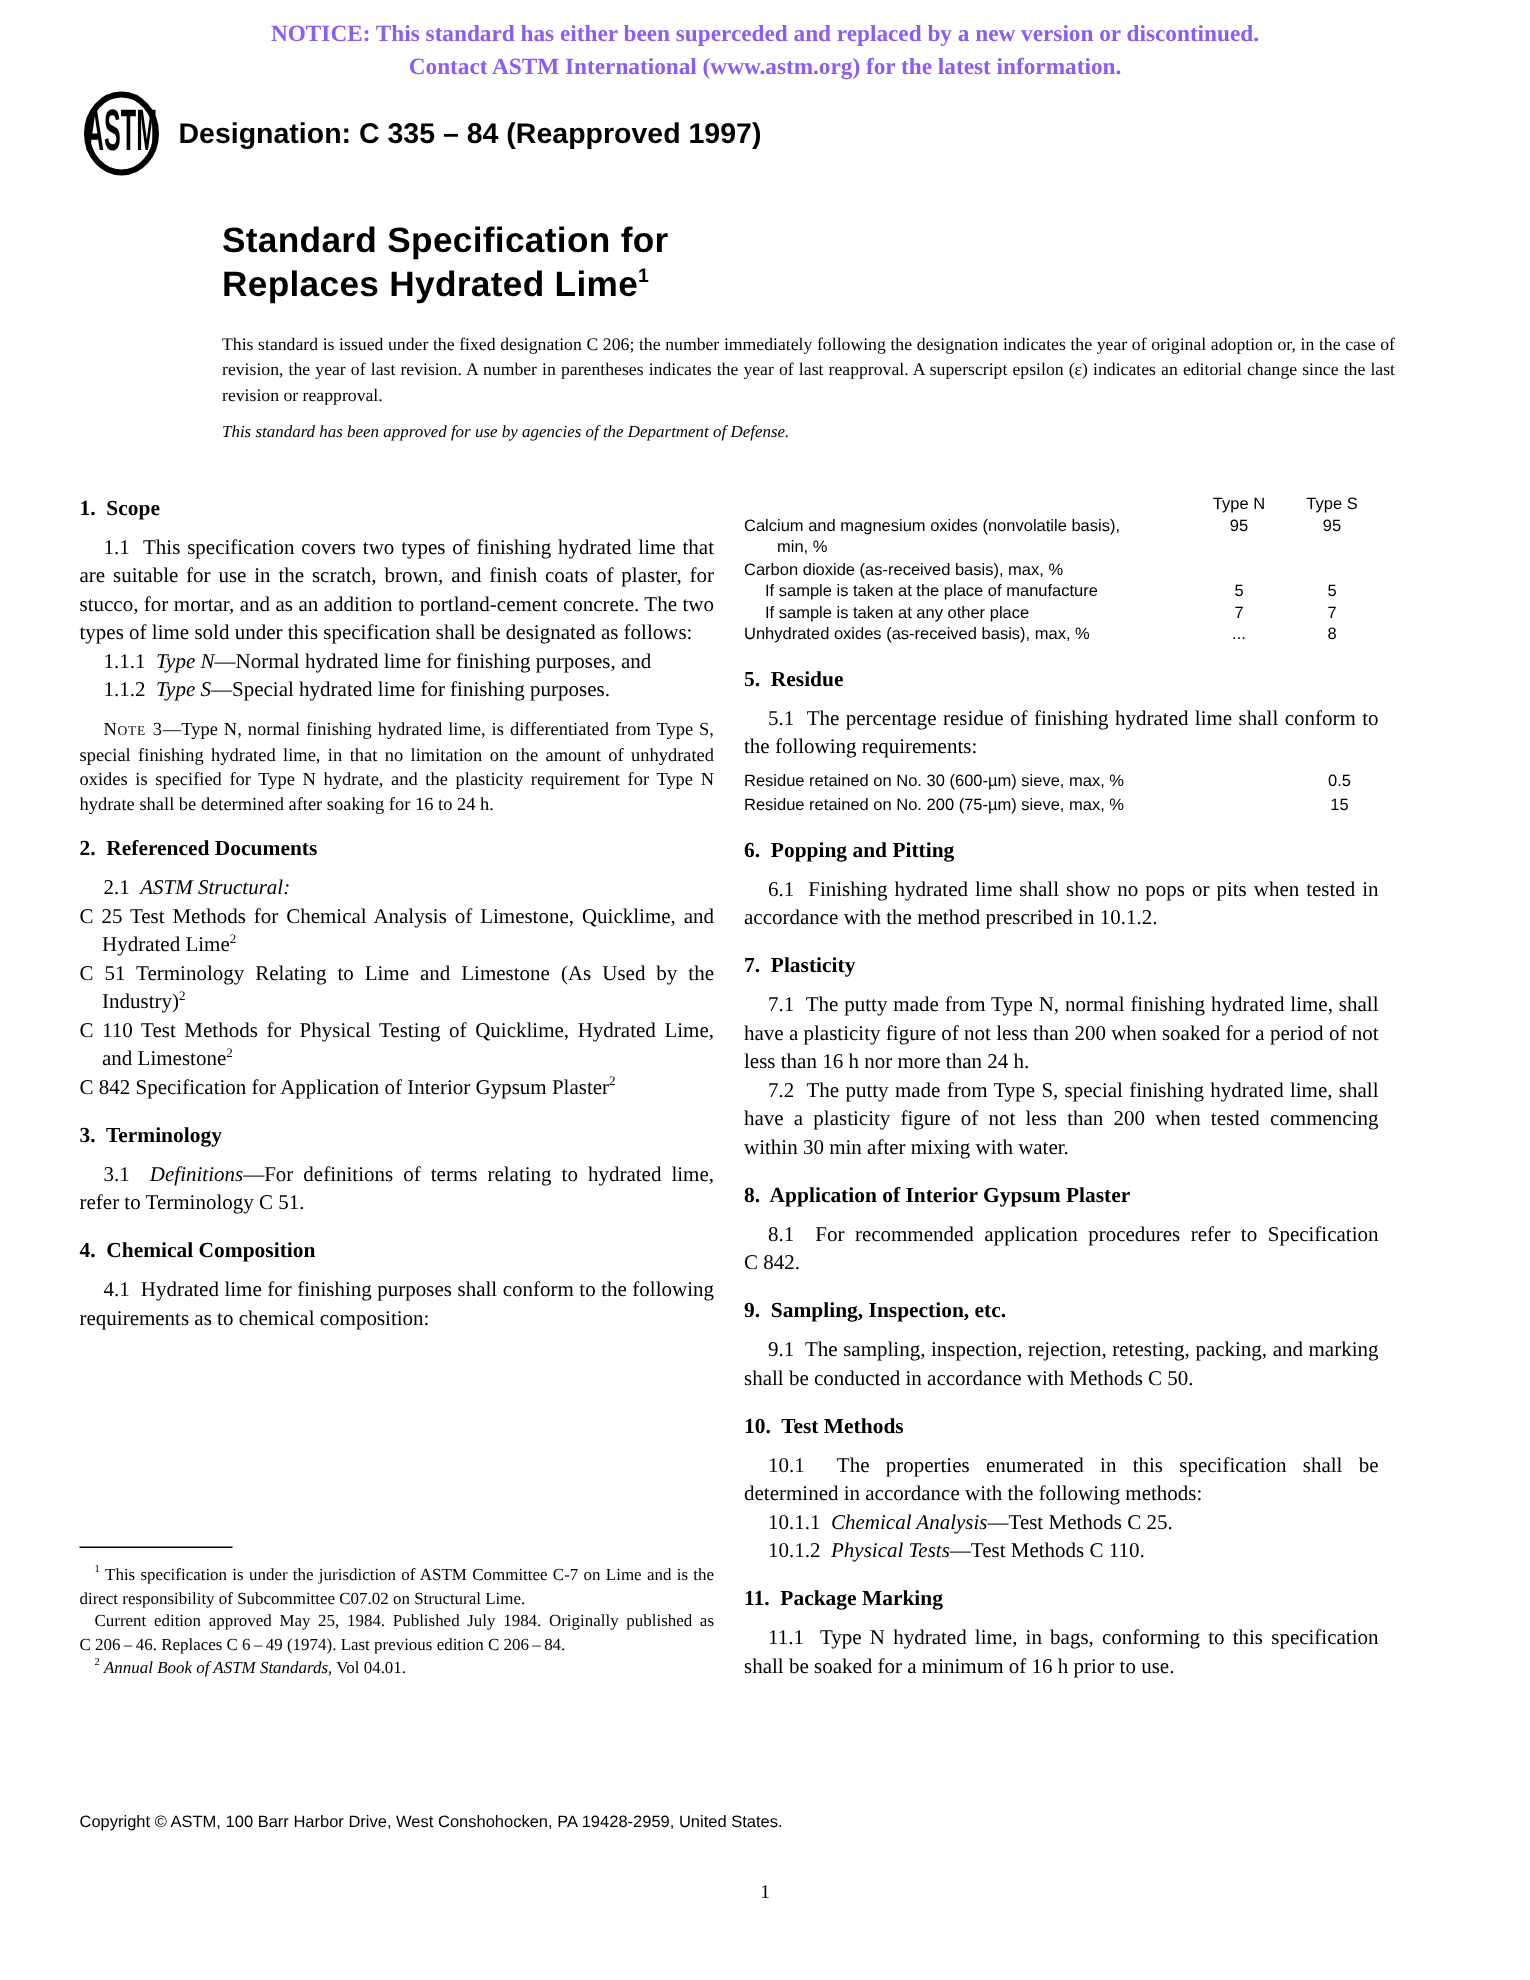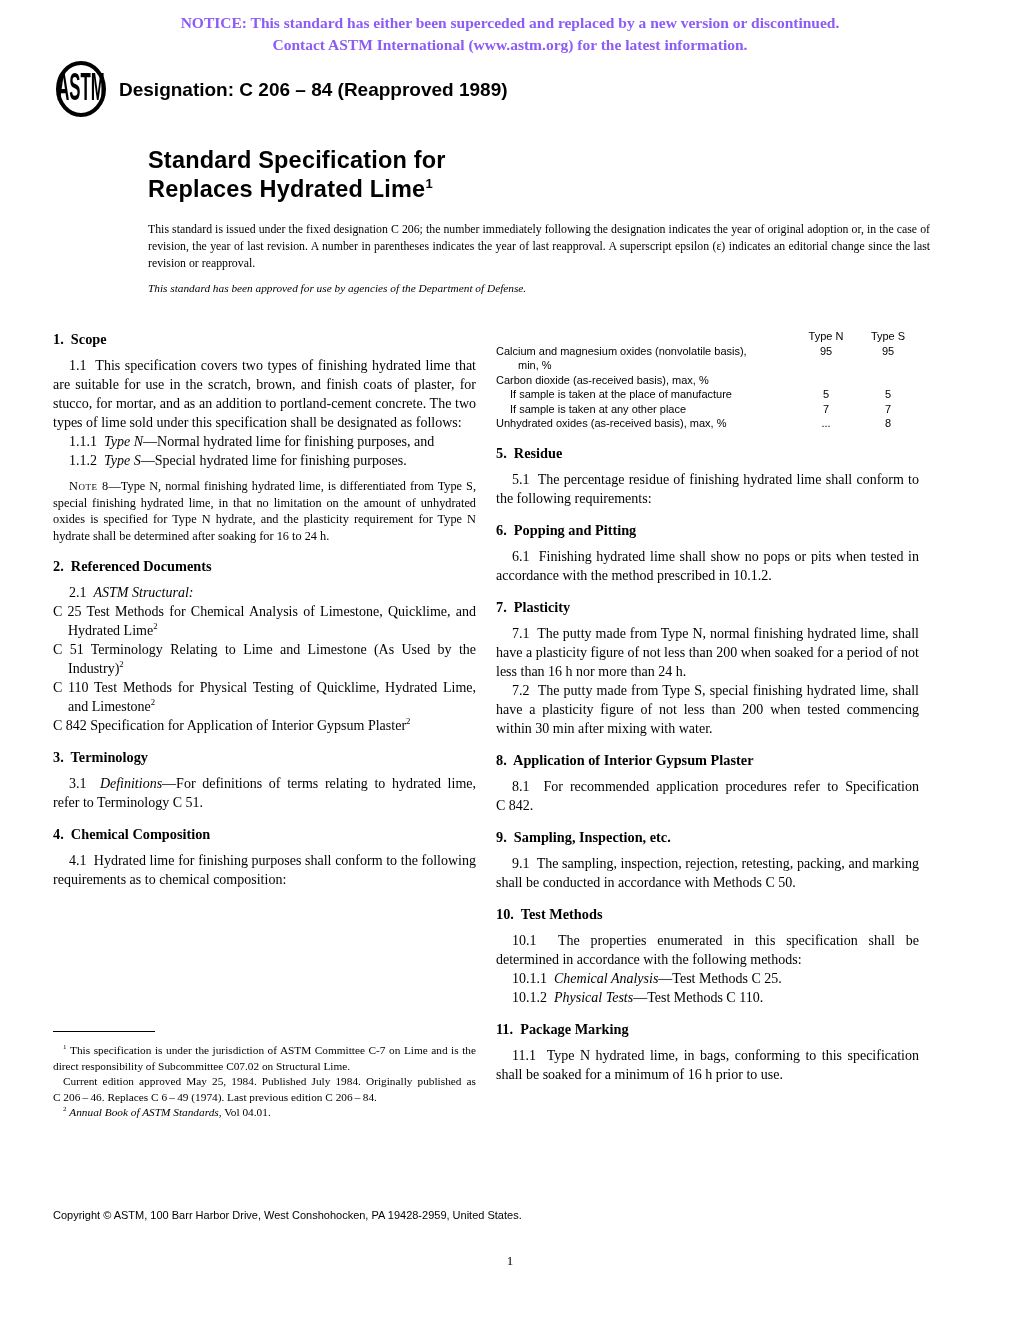--- a/index.html
+++ b/index.html
@@ -77,7 +77,7 @@
       <ellipse cx="26" cy="29" rx="23" ry="26" fill="none" stroke="#000" stroke-width="4"></ellipse>
       <text x="0" y="0" text-anchor="middle" font-family="Liberation Sans, sans-serif" font-weight="bold" font-size="30" transform="translate(26,40) scale(0.56,1.3)">ASTM</text>
     </svg>
-    <div class="designation">Designation: C 206 – 84 (Reapproved 1989)</div>
+    <div class="designation">Designation: C 335 – 84 (Reapproved 1997)</div>
   </div>
 
   <div class="title-block">

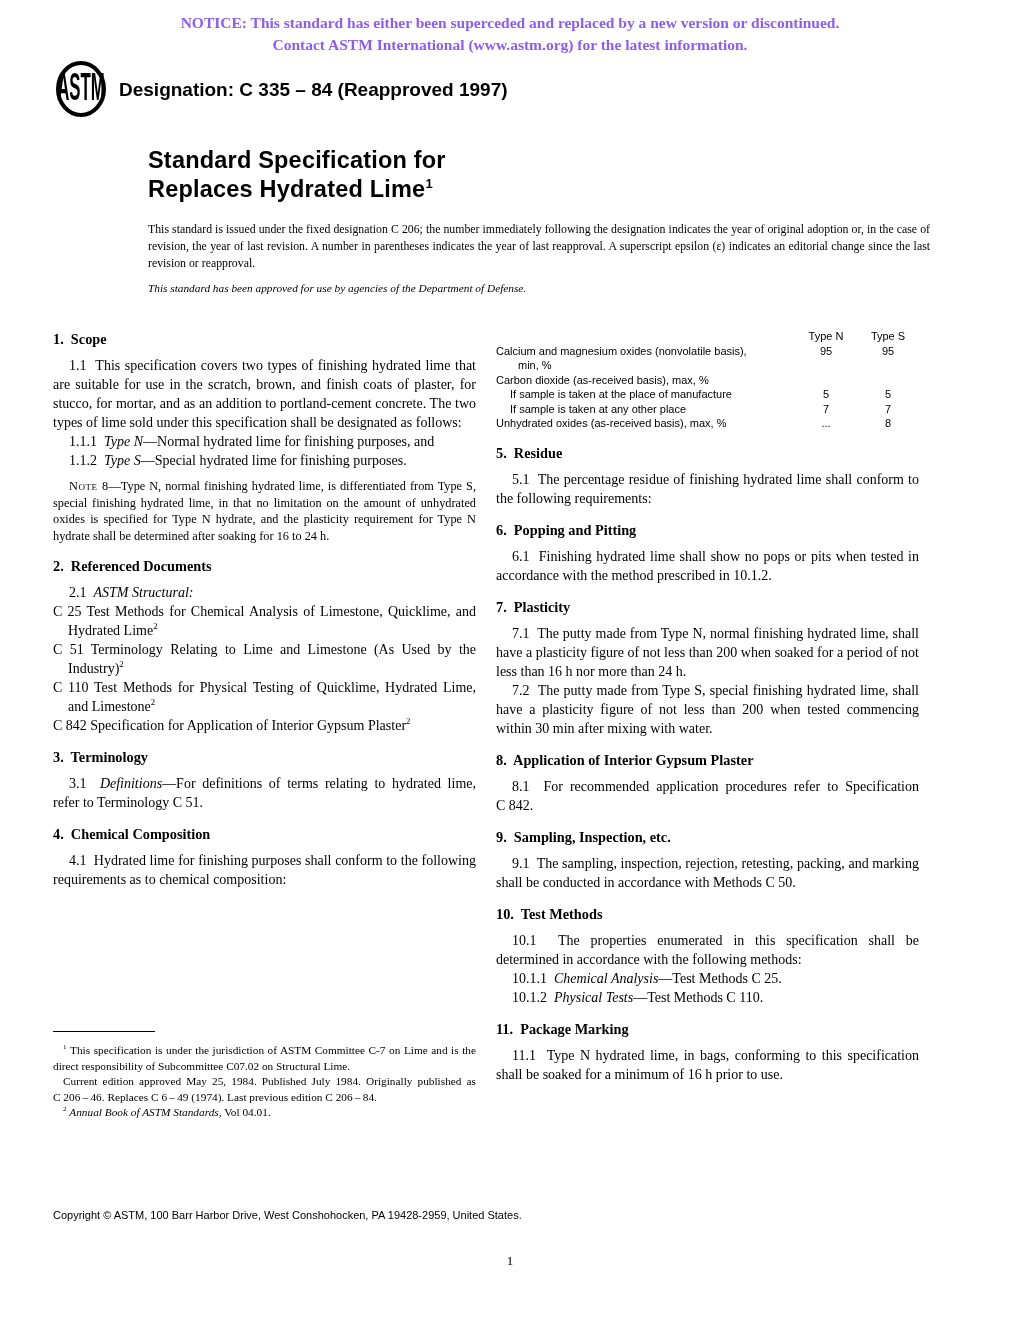--- a/index.html
+++ b/index.html
@@ -95,7 +95,7 @@
       <p class="body">1.1&nbsp; This specification covers two types of finishing hydrated lime that are suitable for use in the scratch, brown, and finish coats of plaster, for stucco, for mortar, and as an addition to portland-cement concrete. The two types of lime sold under this specification shall be designated as follows:</p>
       <p class="body"><span>1.1.1&nbsp; </span><span class="it">Type N</span><span>—Normal hydrated lime for finishing purposes, and</span></p>
       <p class="body"><span>1.1.2&nbsp; </span><span class="it">Type S</span><span>—Special hydrated lime for finishing purposes.</span></p>
-      <p class="note"><span class="note-label">Note 8</span><span>—Type N, normal finishing hydrated lime, is differentiated from Type S, special finishing hydrated lime, in that no limitation on the amount of unhydrated oxides is specified for Type N hydrate, and the plasticity requirement for Type N hydrate shall be determined after soaking for 16 to 24 h.</span></p>
+      <p class="note"><span class="note-label">Note 3</span><span>—Type N, normal finishing hydrated lime, is differentiated from Type S, special finishing hydrated lime, in that no limitation on the amount of unhydrated oxides is specified for Type N hydrate, and the plasticity requirement for Type N hydrate shall be determined after soaking for 16 to 24 h.</span></p>
 
       <div class="sec-h">2.&nbsp; Referenced Documents</div>
       <p class="body"><span>2.1&nbsp; </span><span class="it">ASTM Structural:</span></p>

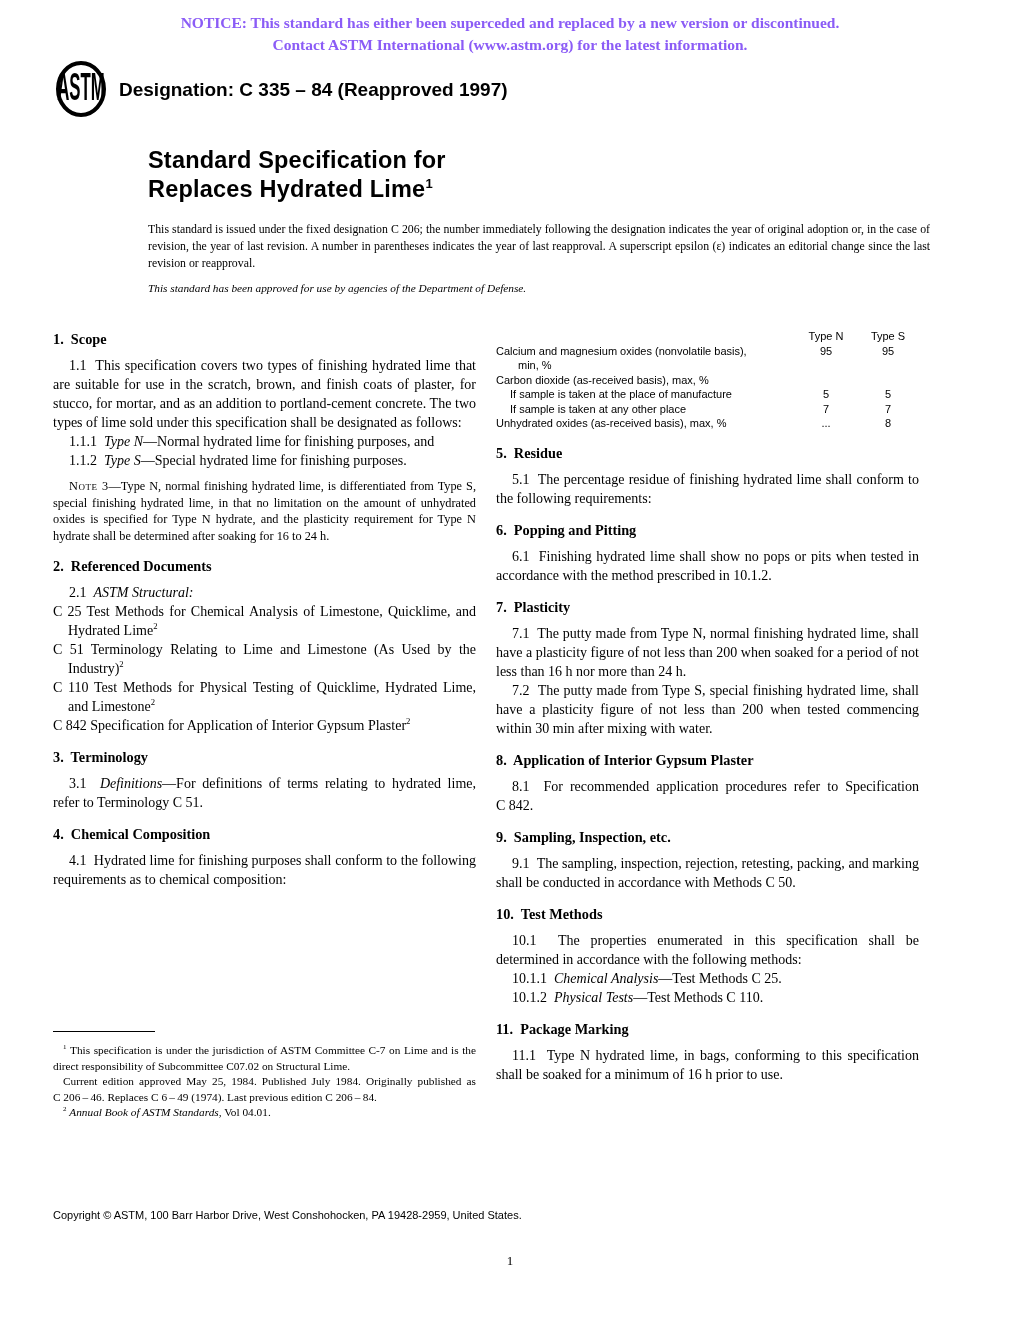--- a/index.html
+++ b/index.html
@@ -153,6 +153,16 @@
 
       <div class="sec-h">5.&nbsp; Residue</div>
       <p class="body">5.1&nbsp; The percentage residue of finishing hydrated lime shall conform to the following requirements:</p>
+      <div class="data-table res-table">
+        <div class="rt-row">
+          <span>Residue retained on No. 30 (600-µm) sieve, max, %</span>
+          <span class="rt-val">0.5</span>
+        </div>
+        <div class="rt-row">
+          <span>Residue retained on No. 200 (75-µm) sieve, max, %</span>
+          <span class="rt-val">15</span>
+        </div>
+      </div>
 
       <div class="sec-h">6.&nbsp; Popping and Pitting</div>
       <p class="body">6.1&nbsp; Finishing hydrated lime shall show no pops or pits when tested in accordance with the method prescribed in 10.1.2.</p>

